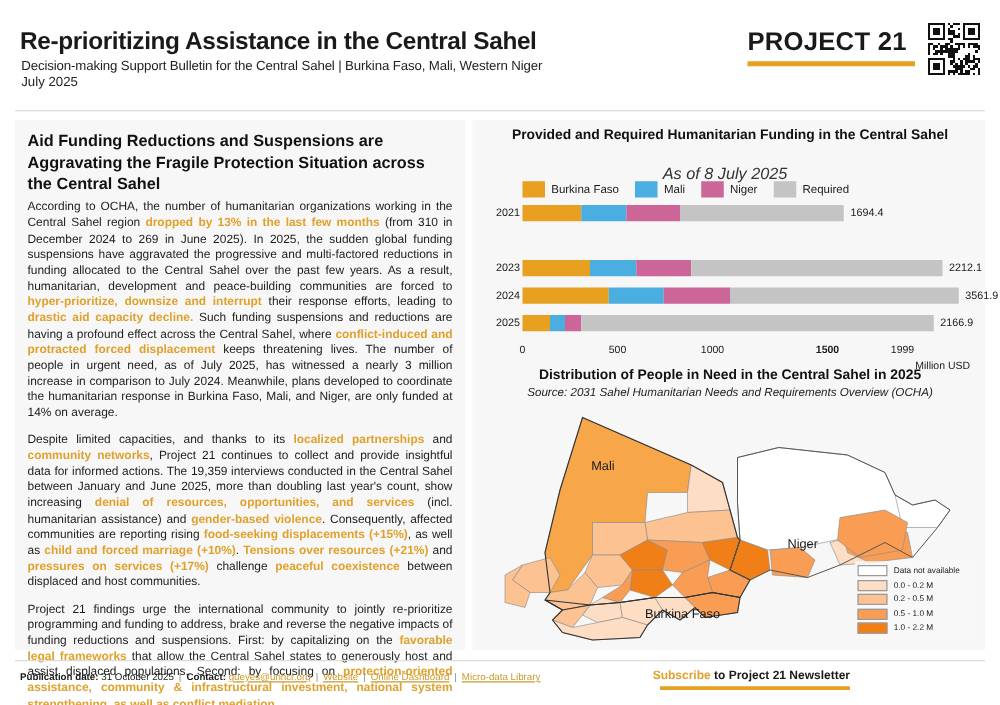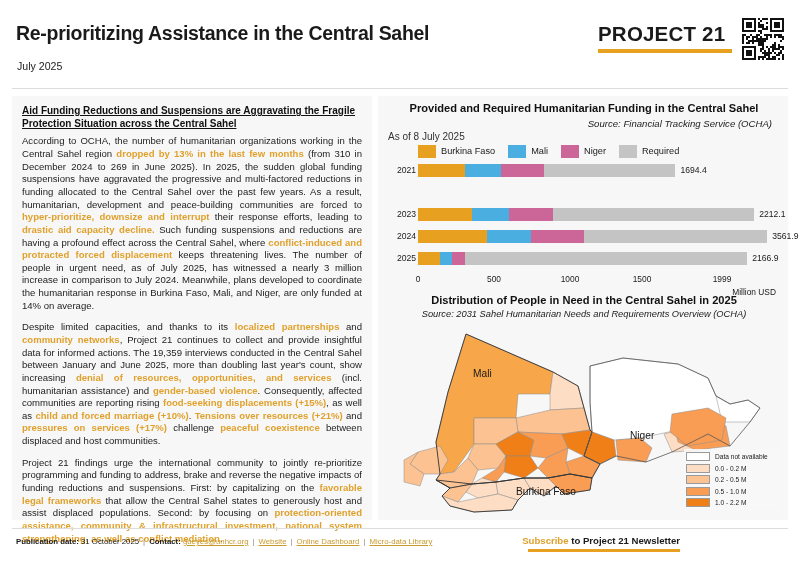--- a/index.html
+++ b/index.html
@@ -149,6 +149,7 @@
 
   <div class="header">
     <div class="title-main">Re-prioritizing Assistance in the Central Sahel</div>
+    <div class="title-sub">Decision-making Support Bulletin for the Central Sahel | Burkina Faso, Mali, Western Niger</div>
     <div class="title-date">July 2025</div>
     <div class="brand">
       <div class="brand-name">PROJECT 21</div>

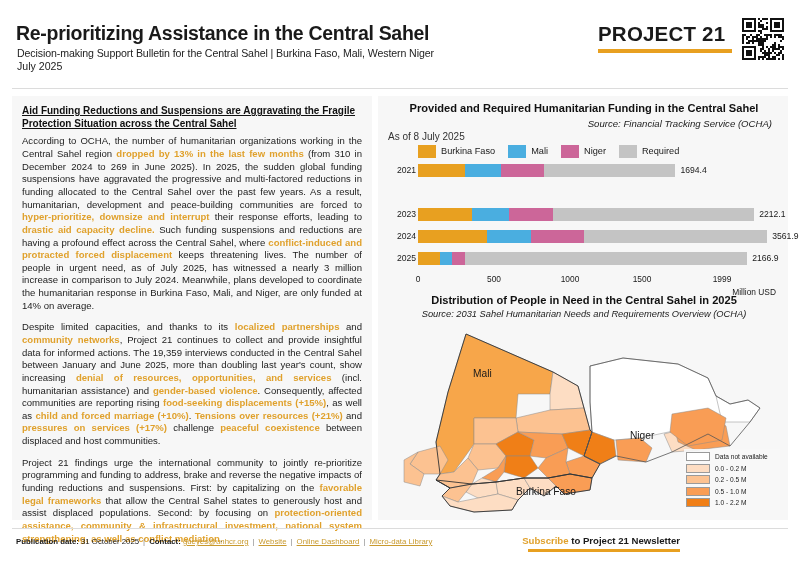--- a/index.html
+++ b/index.html
@@ -50,9 +50,8 @@
   }
 
   h2.article-head {
-    font-size: 10px; font-weight: bold; color: #111; line-height: 1.32;
+    font-size: 13px; font-weight: bold; color: #111; line-height: 1.32;
     margin-bottom: 5px;
-    text-decoration: underline;
   }
   p.body {
     font-size: 9.55px; line-height: 1.325; color: #1c1c1c;

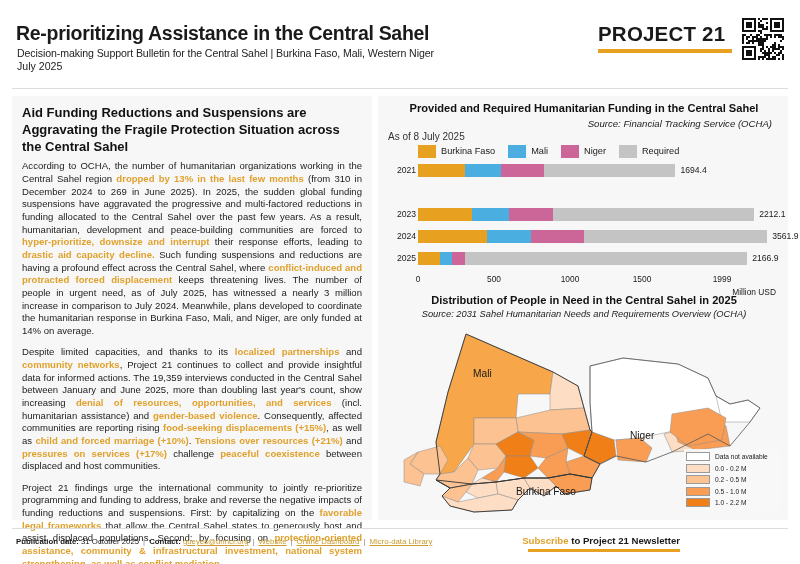--- a/index.html
+++ b/index.html
@@ -405,7 +405,6 @@
   <div class="col-right">
 
     <div class="chart-title">Provided and Required Humanitarian Funding in the Central Sahel</div>
-    <div class="chart-source">Source: Financial Tracking Service (OCHA)</div>
     <div class="chart-asof">As of 8 July 2025</div>
 
     <div class="chart-legend" id="chart-legend">

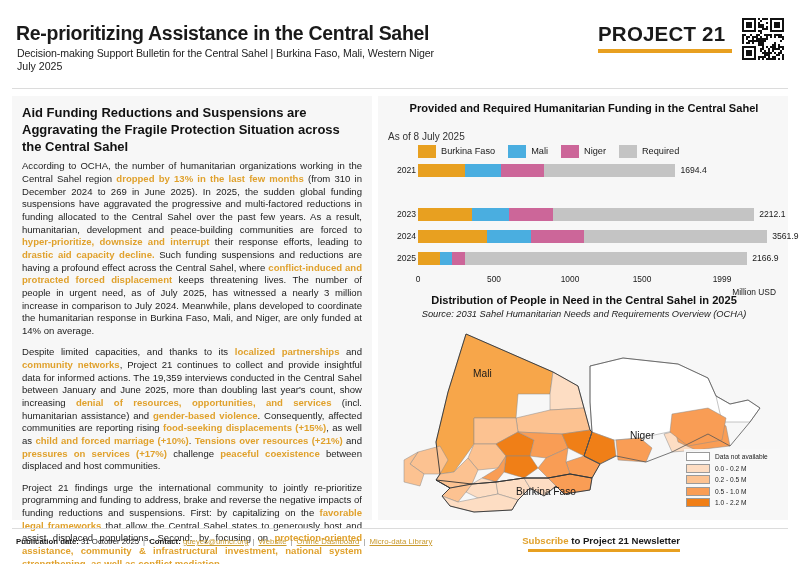--- a/index.html
+++ b/index.html
@@ -72,7 +72,7 @@
   }
   .chart-asof {
     position: absolute; left: 10px; top: 35px; width: 392px;
-    font-size: 10px; color: #333; text-align: left;
+    font-size: 13px; font-style: italic; color: #333; text-align: center;
     padding-right: 8px;
   }
   .chart-legend {

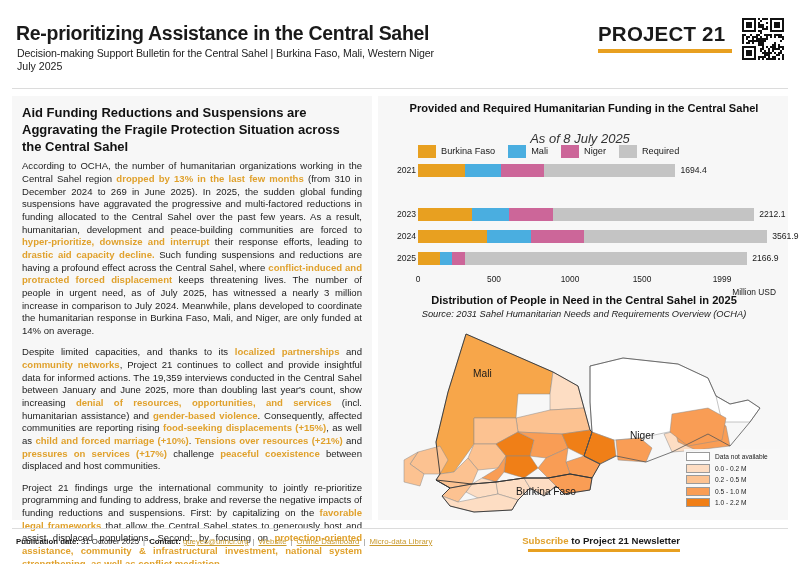--- a/index.html
+++ b/index.html
@@ -465,7 +465,7 @@
     <div class="tick" style="left: 40px;">0</div>
         <div class="tick" style="left: 116px;">500</div>
         <div class="tick" style="left: 192px;">1000</div>
-        <div class="tick" style="left: 264px;">1500</div>
+        <div class="tick" style="left: 284px; font-weight: bold;">1500</div>
         <div class="tick" style="left: 344px;">1999</div>
       </div>
 

